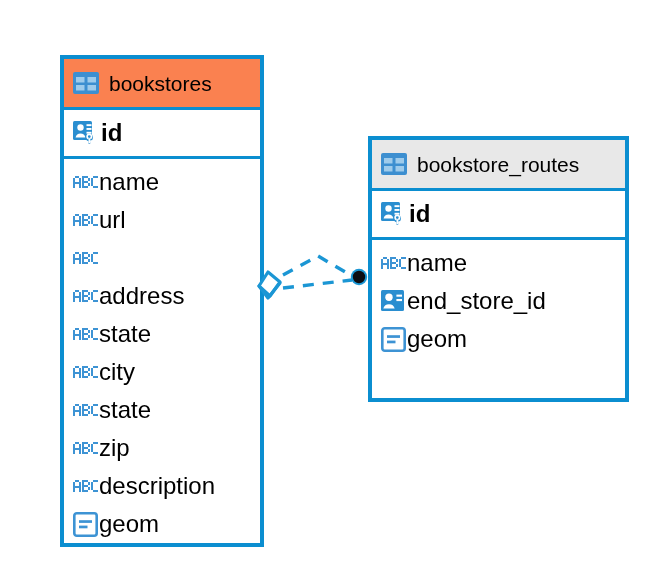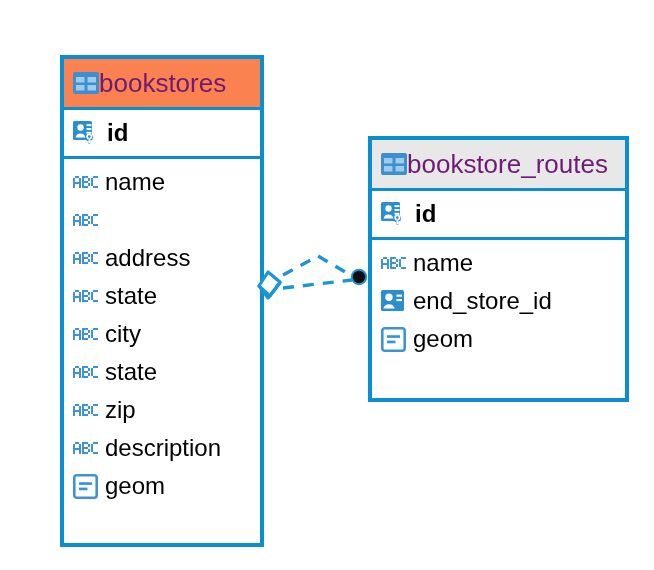--- a/index.html
+++ b/index.html
@@ -53,9 +53,10 @@
   .entity-header.accent-grey   { background: #e8e8e8; }
 
   .entity-title {
-    font-size: 26px;
-    color: #701a75;
+    font-size: 21px;
+    color: #000000;
     line-height: 1;
+    margin-left: 10px;
     white-space: nowrap;
   }
 

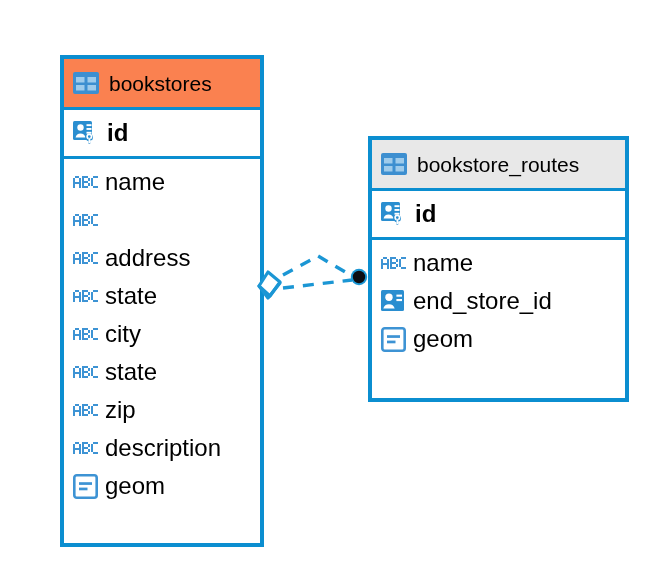--- a/index.html
+++ b/index.html
@@ -83,7 +83,7 @@
     font-size: 24px;
     color: #000000;
     line-height: 1;
-    margin-left: 7px;
+    margin-left: 1px;
     white-space: nowrap;
   }
   .field-name.bold { font-weight: bold; font-size: 24px; }

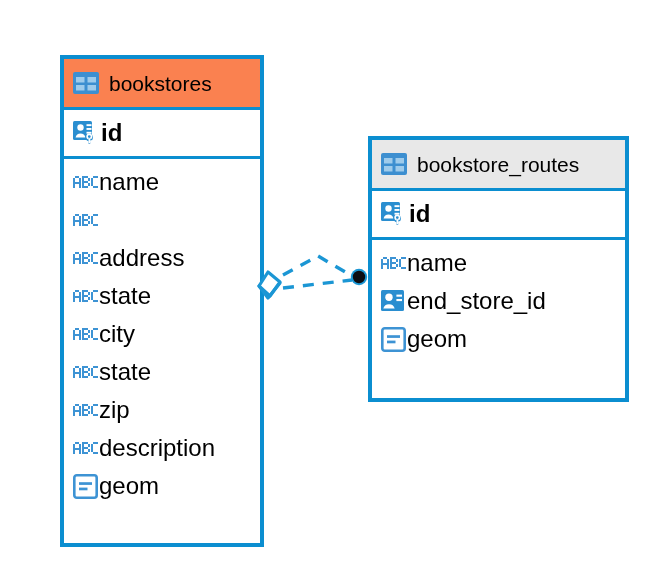--- a/index.html
+++ b/index.html
@@ -172,6 +172,28 @@
         <span class="field-name">name</span>
       </div>
 
+      <div class="field-row">
+        <span class="icon">
+          <svg width="25" height="12" viewBox="0 0 25 12">
+            <g fill="#3d93d4">
+              <rect x="0" y="2" width="2" height="10"></rect>
+                <rect x="2" y="0" width="4" height="2"></rect>
+              <rect x="6" y="2" width="2" height="10"></rect>
+                <rect x="2" y="6" width="4" height="2"></rect>
+              <rect x="9" y="0" width="2" height="12"></rect>
+                <rect x="11" y="0" width="4" height="2"></rect>
+              <rect x="15" y="2" width="2" height="3"></rect>
+                <rect x="11" y="5" width="4" height="2"></rect>
+              <rect x="15" y="7" width="2" height="3"></rect>
+                <rect x="11" y="10" width="4" height="2"></rect>
+              <rect x="20" y="0" width="5" height="2"></rect>
+                <rect x="18" y="2" width="2" height="8"></rect>
+              <rect x="20" y="10" width="5" height="2"></rect>
+            </g>
+          </svg>
+        </span>
+        <span class="field-name">url</span>
+      </div>
 
       <div class="field-row">
         <span class="icon">

